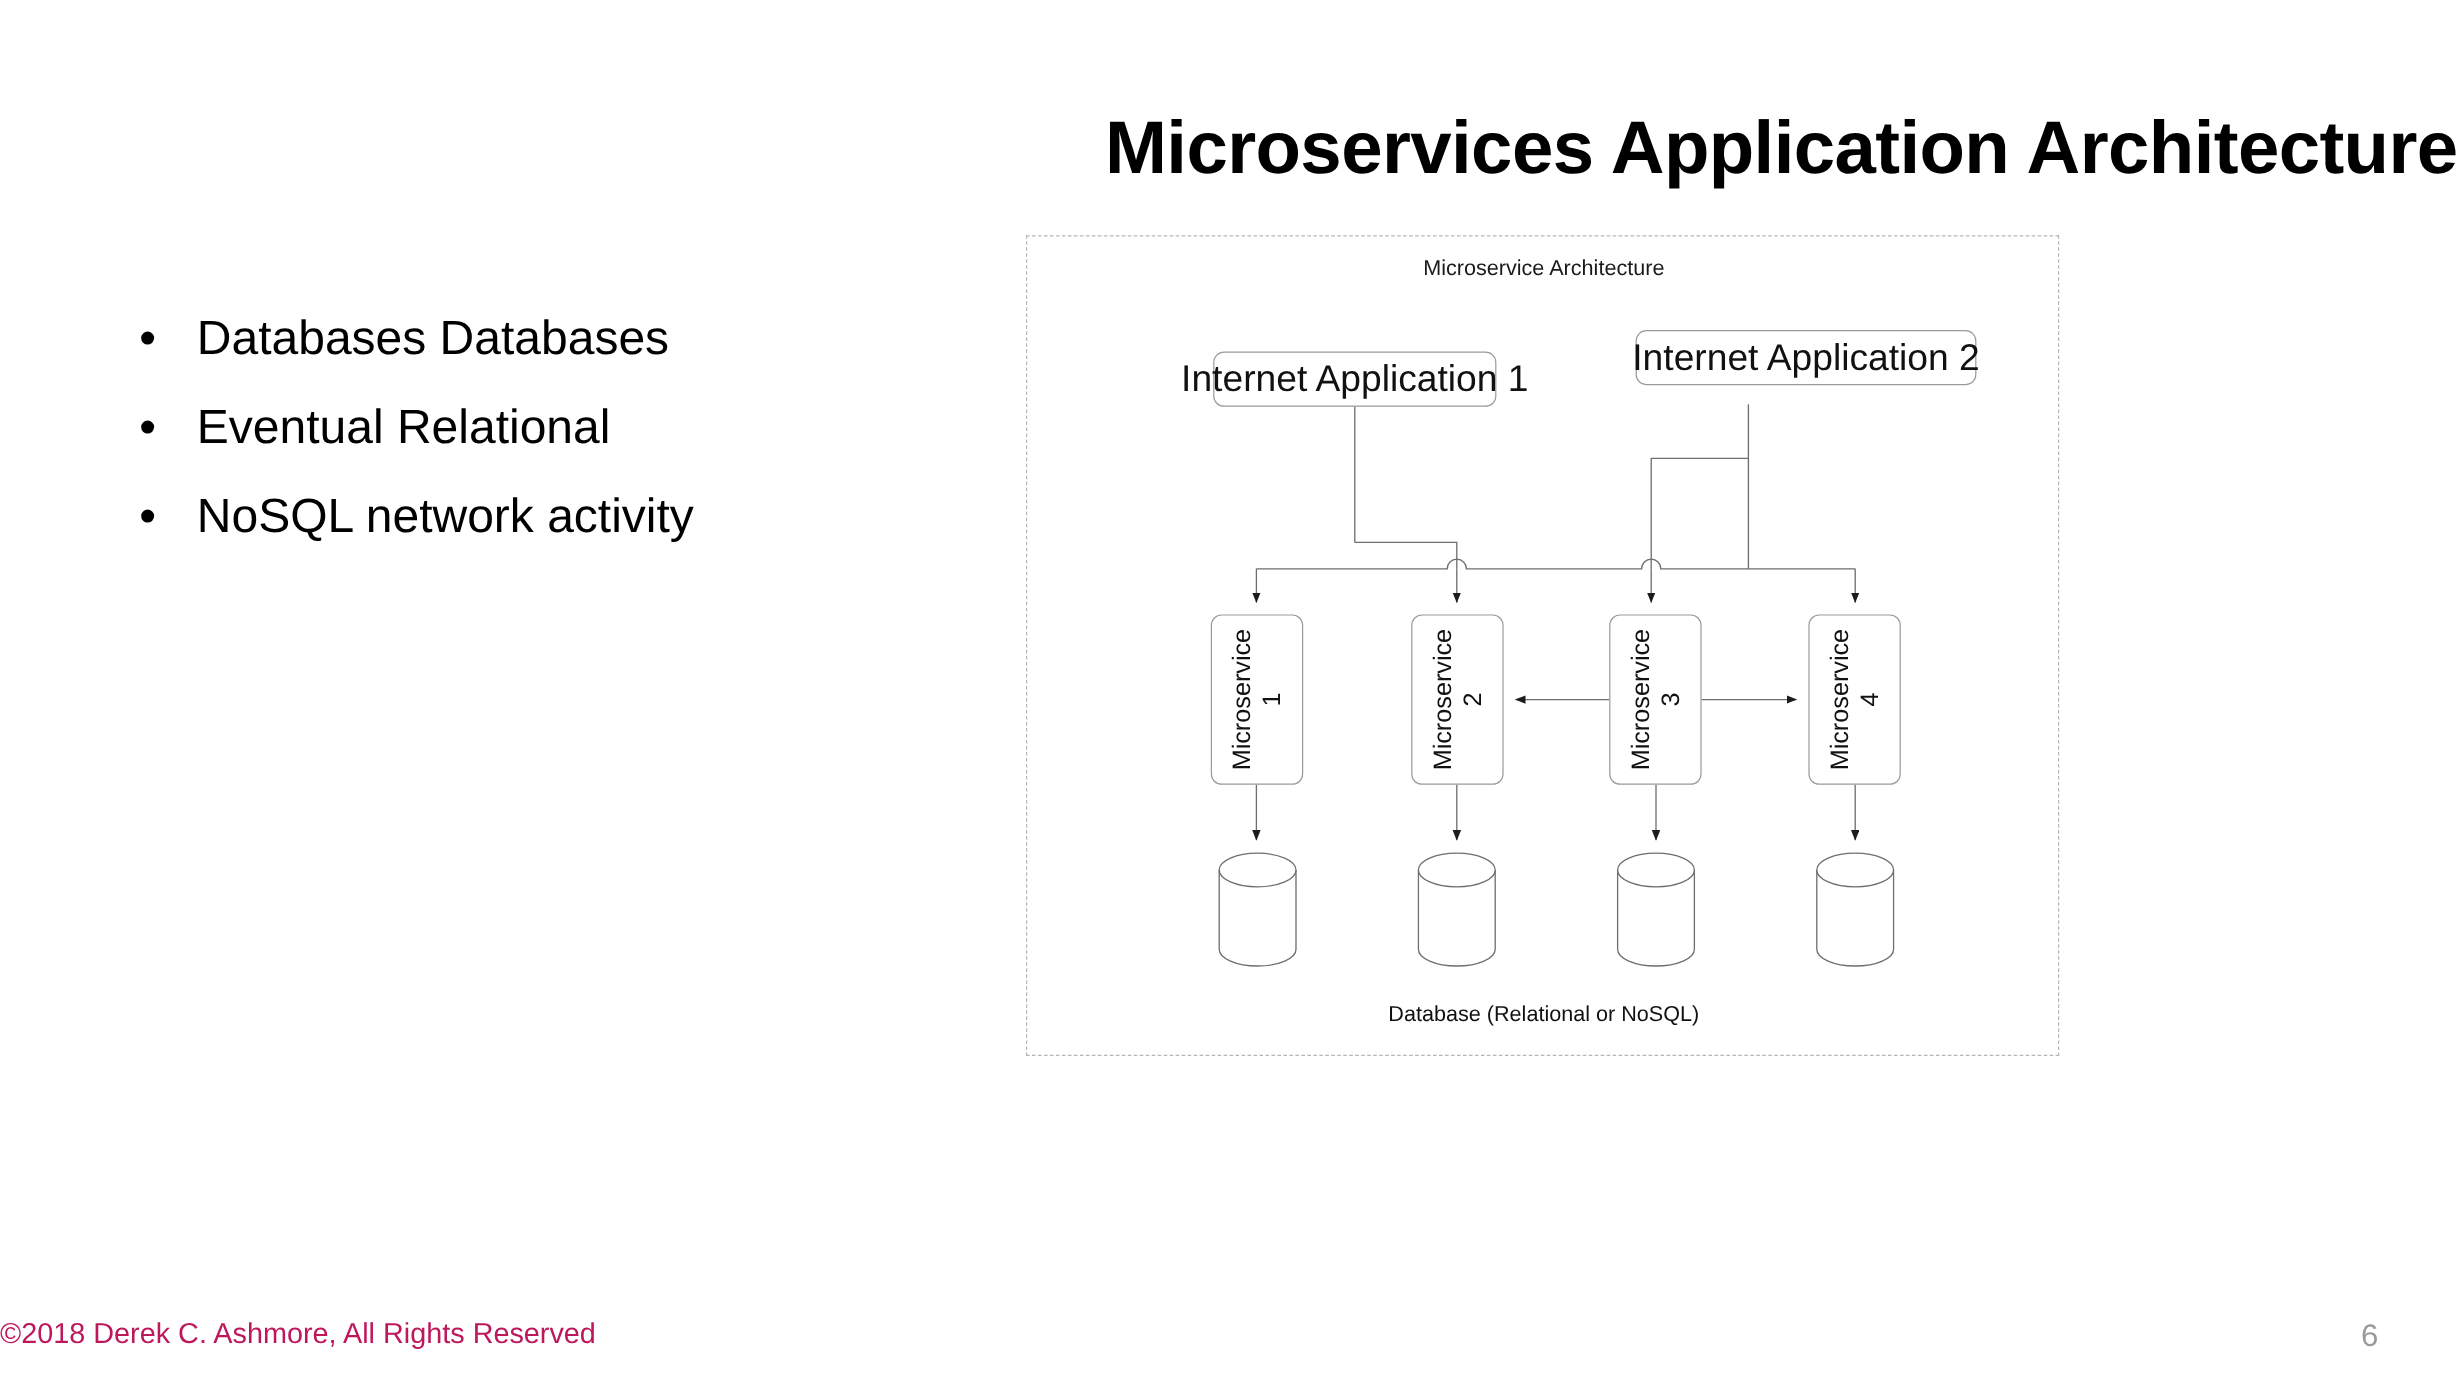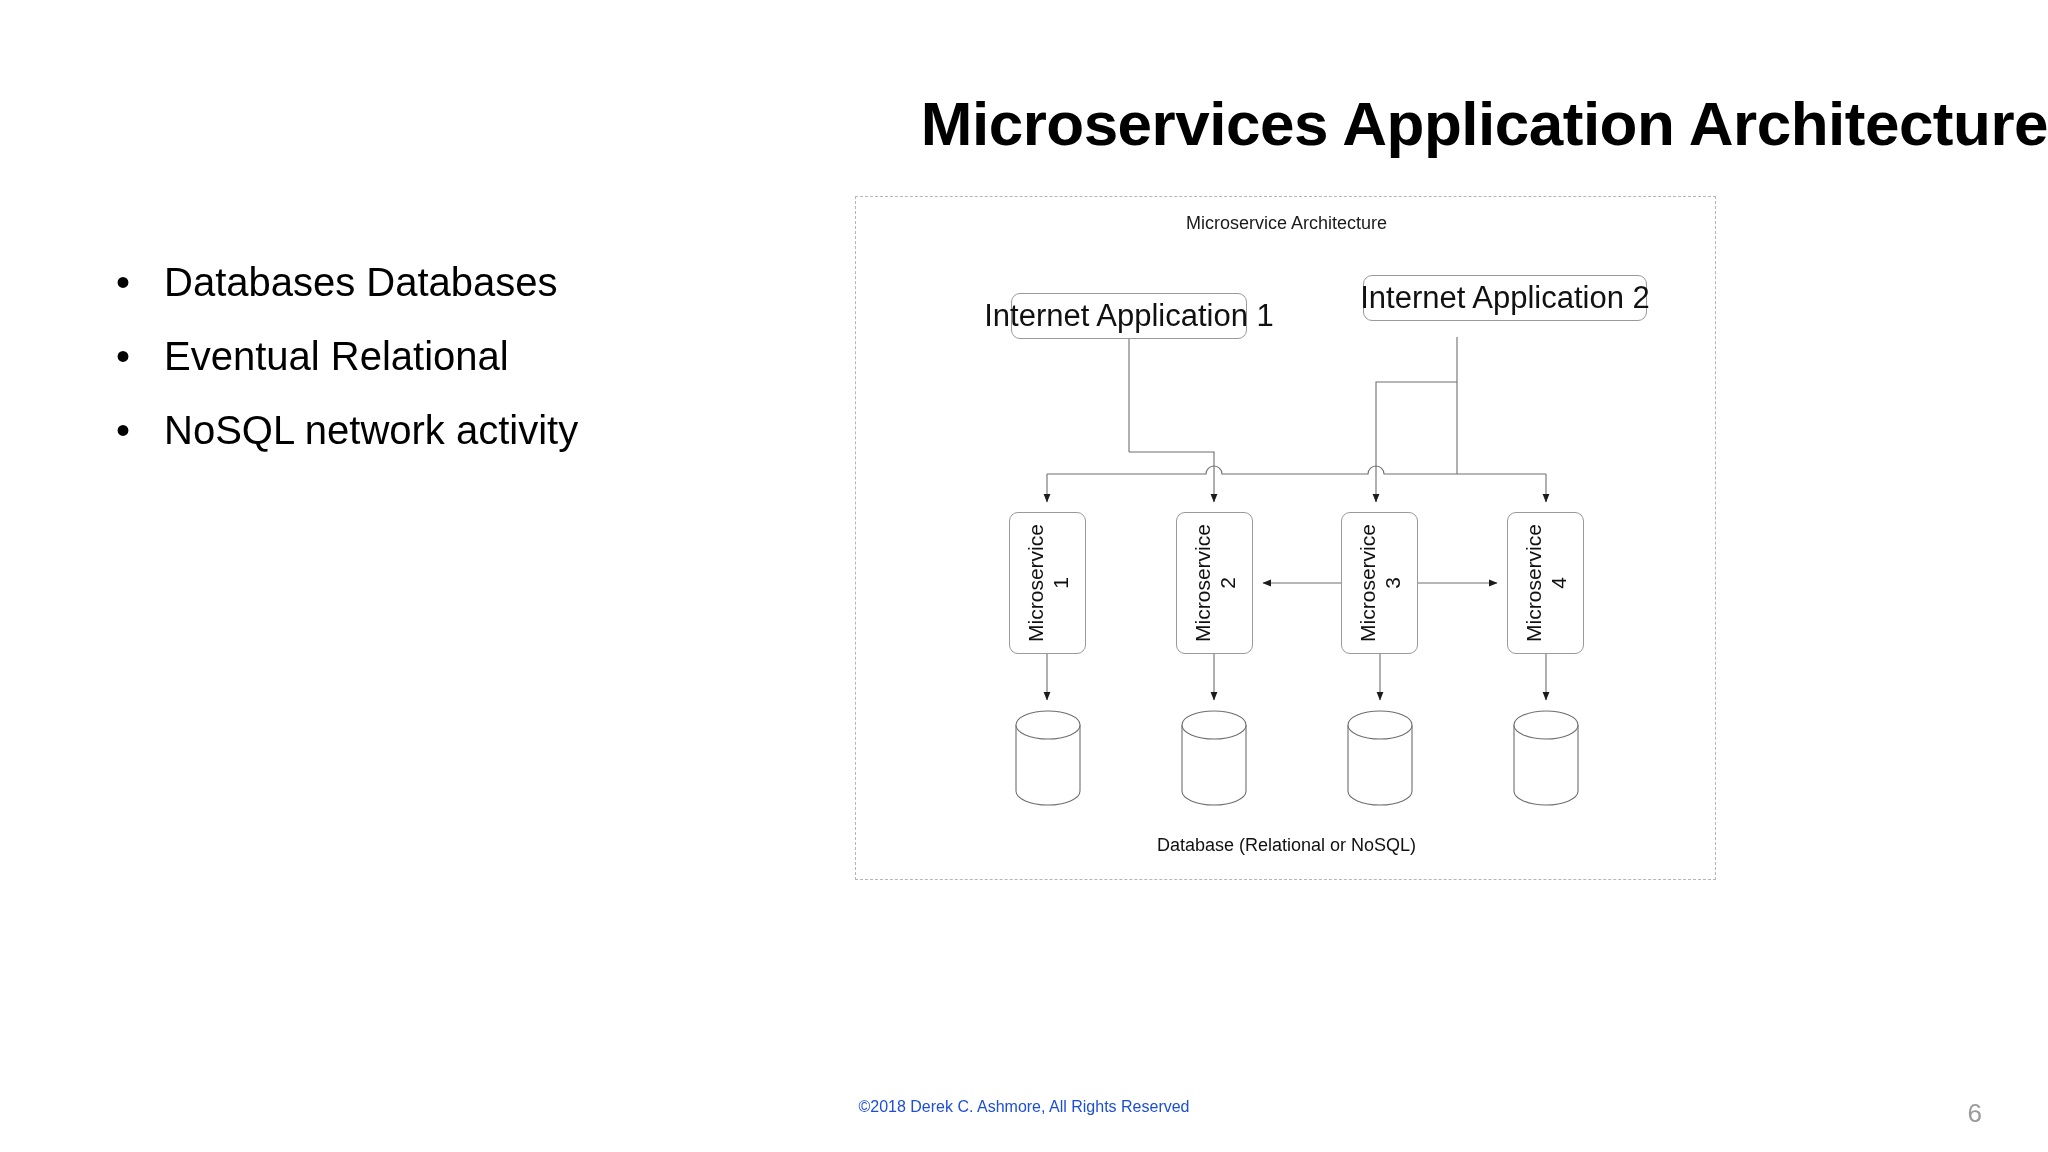--- a/index.html
+++ b/index.html
@@ -160,9 +160,8 @@
     left: 0;
     top: 1098px;
     width: 2048px;
-    text-align: center;
-    font-size: 16px;
-    color: #1d4ed8;
+    font-size: 24px;
+    color: #be185d;
     white-space: nowrap;
   }
   #page-number {

